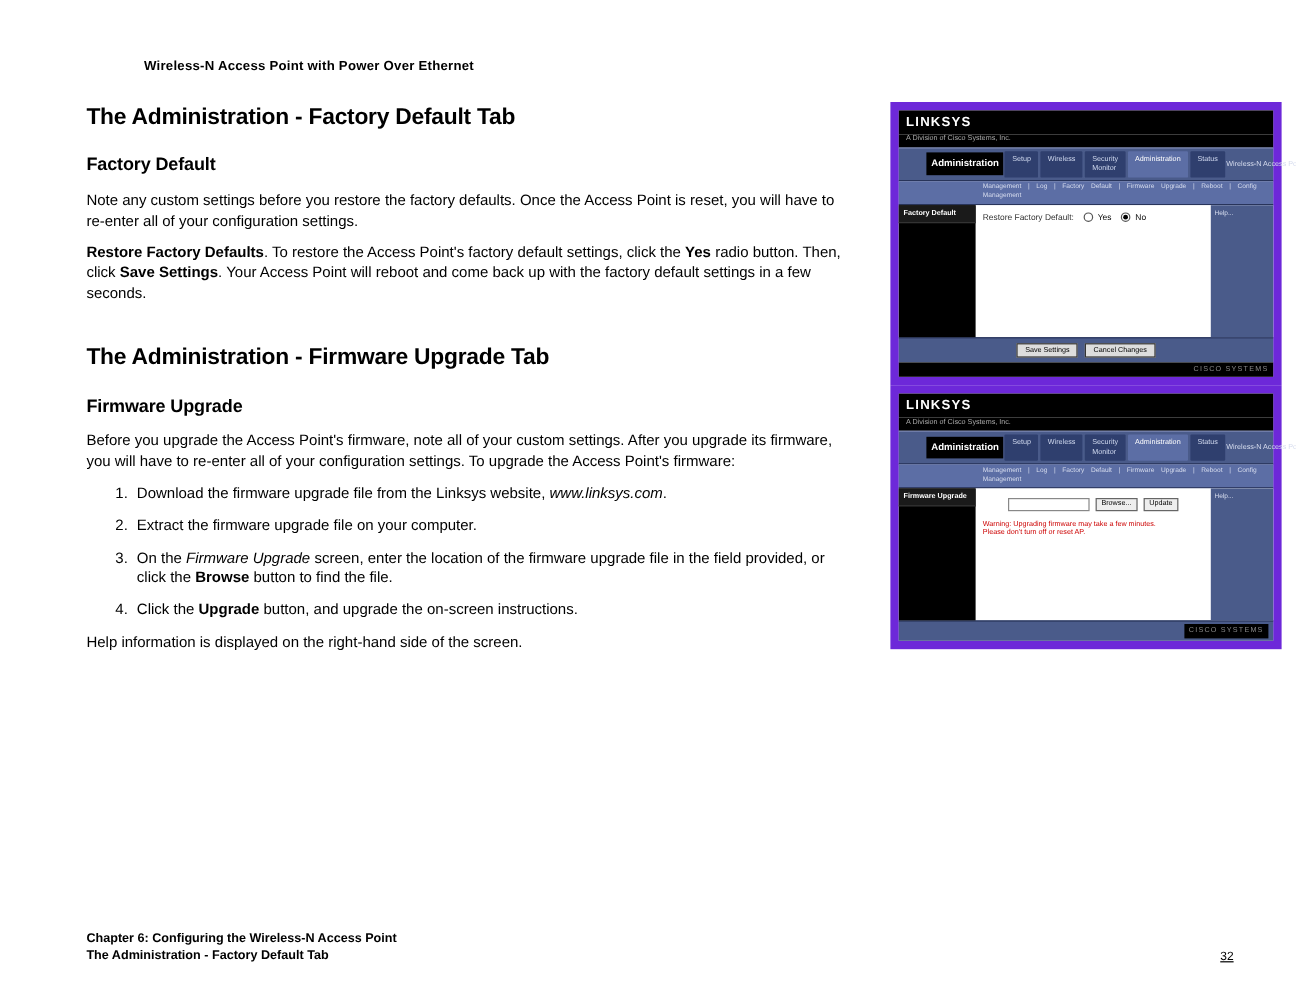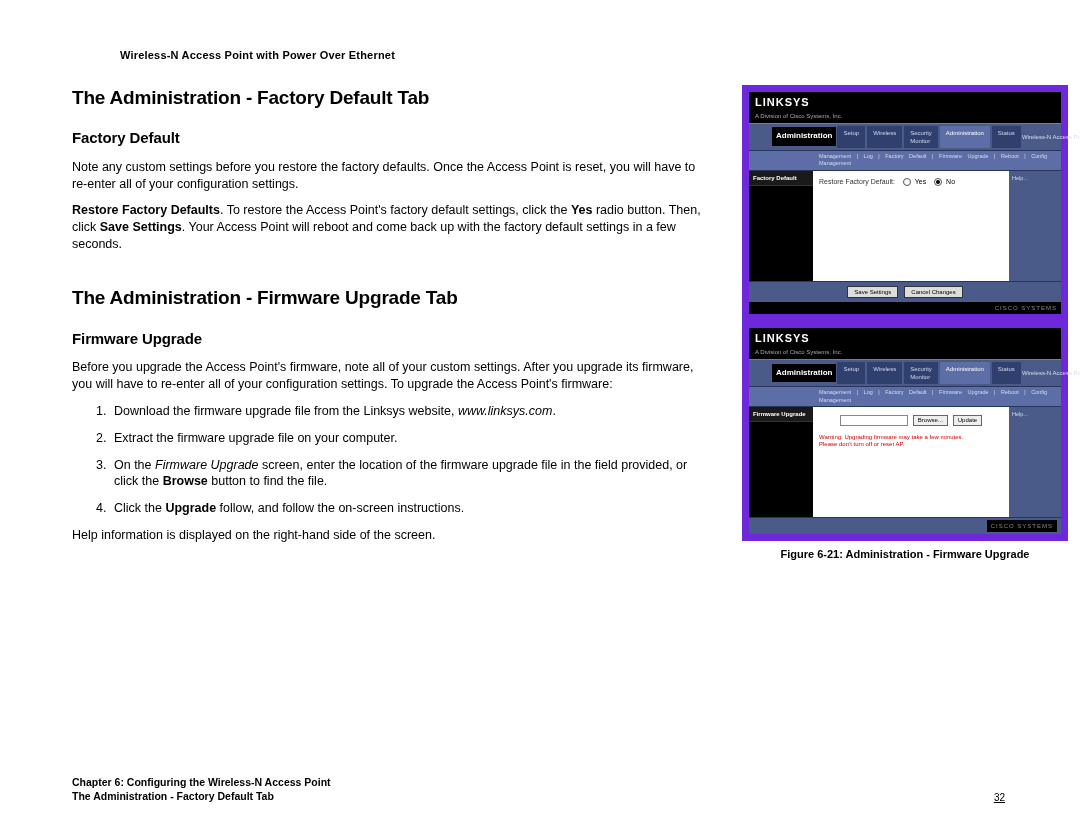--- a/index.html
+++ b/index.html
@@ -203,7 +203,7 @@
           <span>On the </span><span class="i">Firmware Upgrade</span><span> screen, enter the location of the firmware upgrade file in the field provided, or click the </span><span class="b">Browse</span><span> button to find the file.</span>
         </li>
         <li>
-          <span>Click the </span><span class="b">Upgrade</span><span> follow, and follow the on-screen instructions.</span>
+          <span>Click the </span><span class="b">Upgrade</span><span> button, and upgrade the on-screen instructions.</span>
         </li>
       </ol>
 

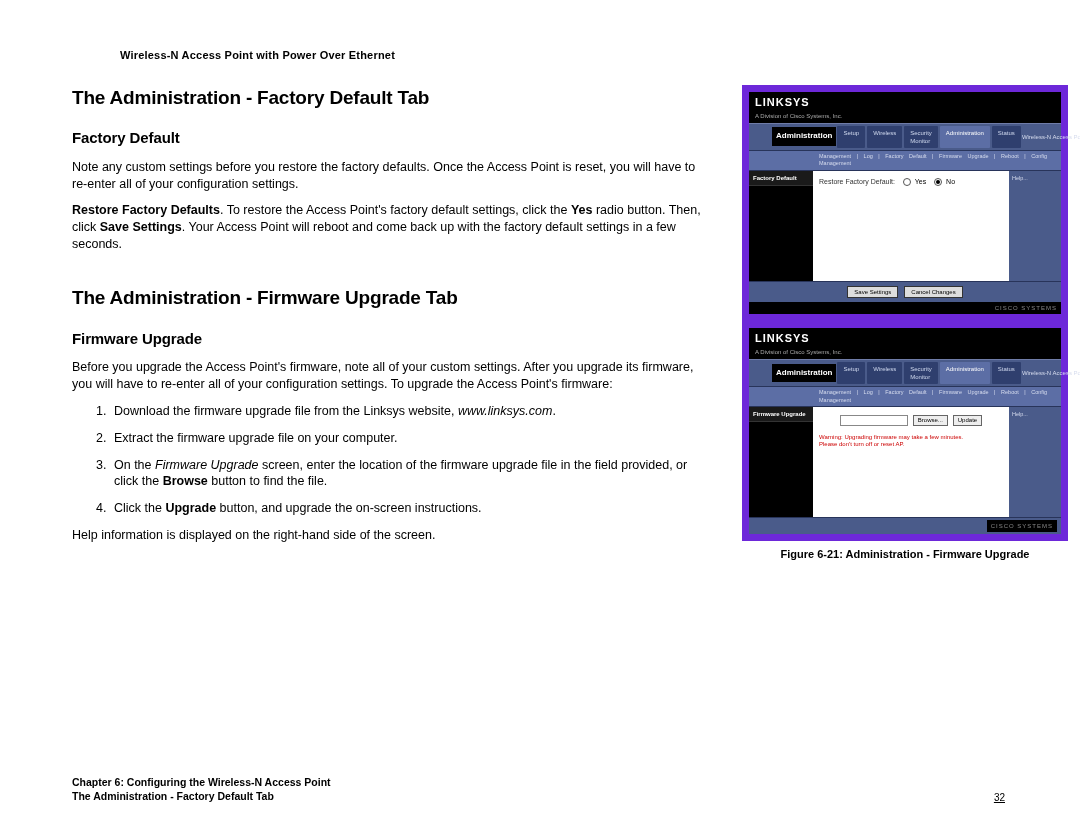--- a/index.html
+++ b/index.html
@@ -300,7 +300,6 @@
           <span class="cisco" style="background:#000;padding:2px 4px;">CISCO SYSTEMS</span>
         </div>
       </div>
-      <div class="fig-caption">Figure 6-21: Administration - Firmware Upgrade</div>
 
     </div>
   </div>

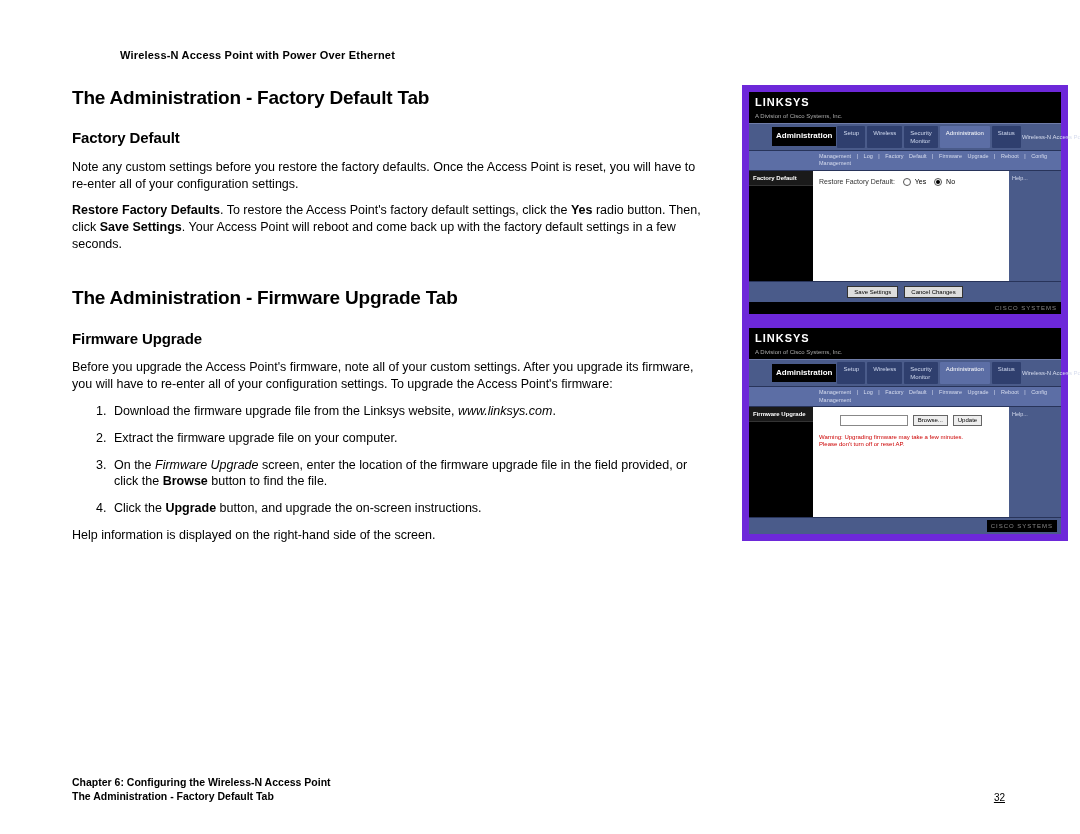--- a/index.html
+++ b/index.html
@@ -154,7 +154,7 @@
   .mock-logo .cisco { color:#888; font-size:6px; letter-spacing:1px; }
 
   .page-footer {
-    position:absolute; bottom:30px; left:72px; right:75px;
+    position:absolute; bottom:30px; left:72px; right:52px;
     font-size:10.5px; color:#000;
     display:flex; justify-content:space-between; align-items:flex-end;
   }

